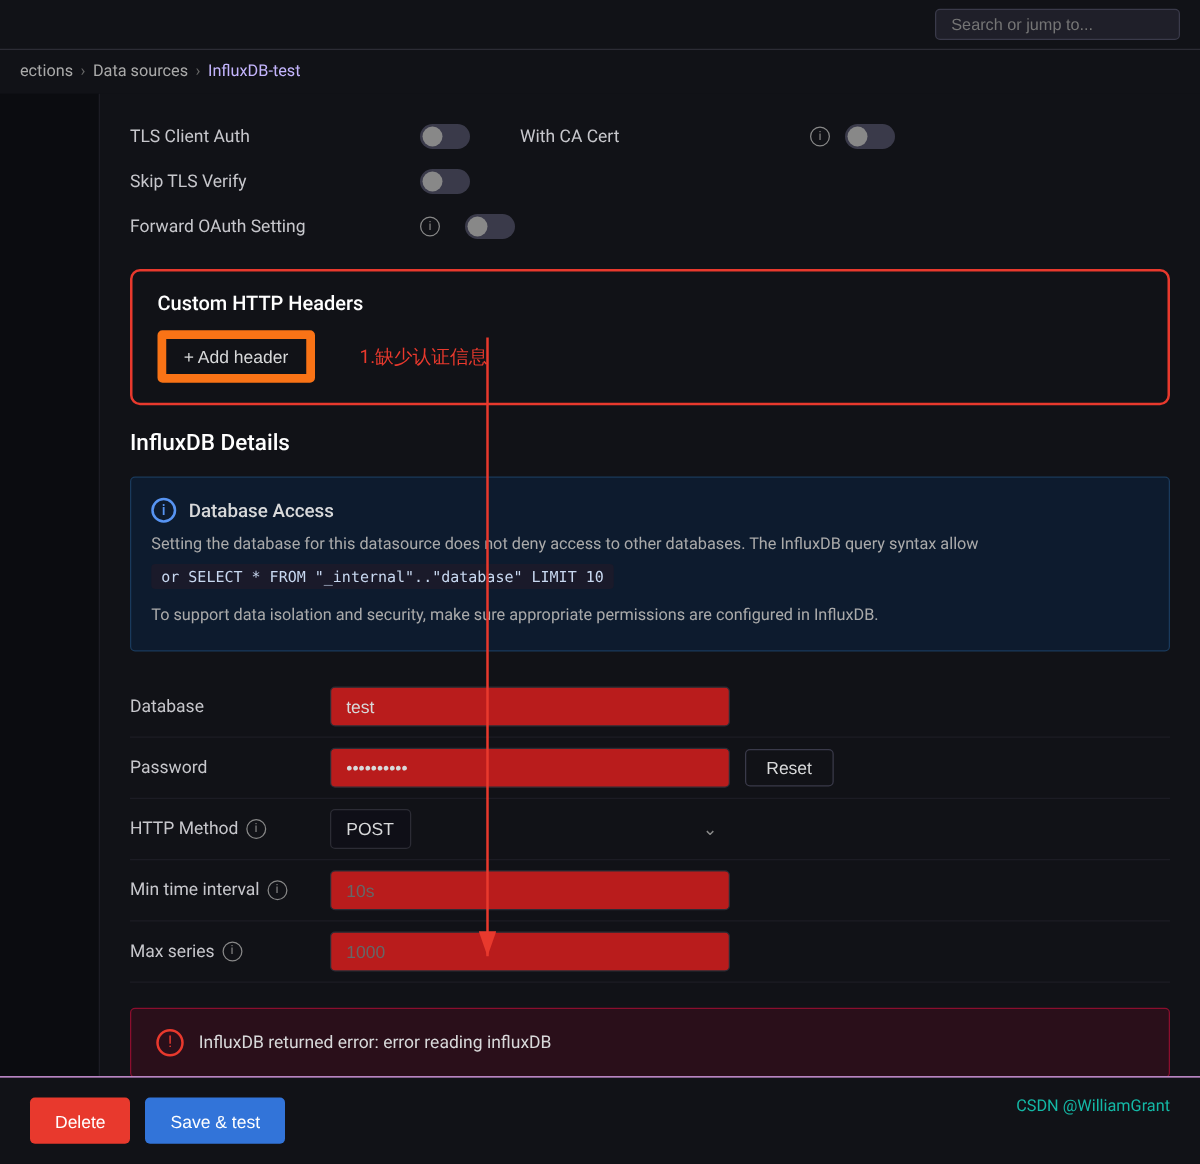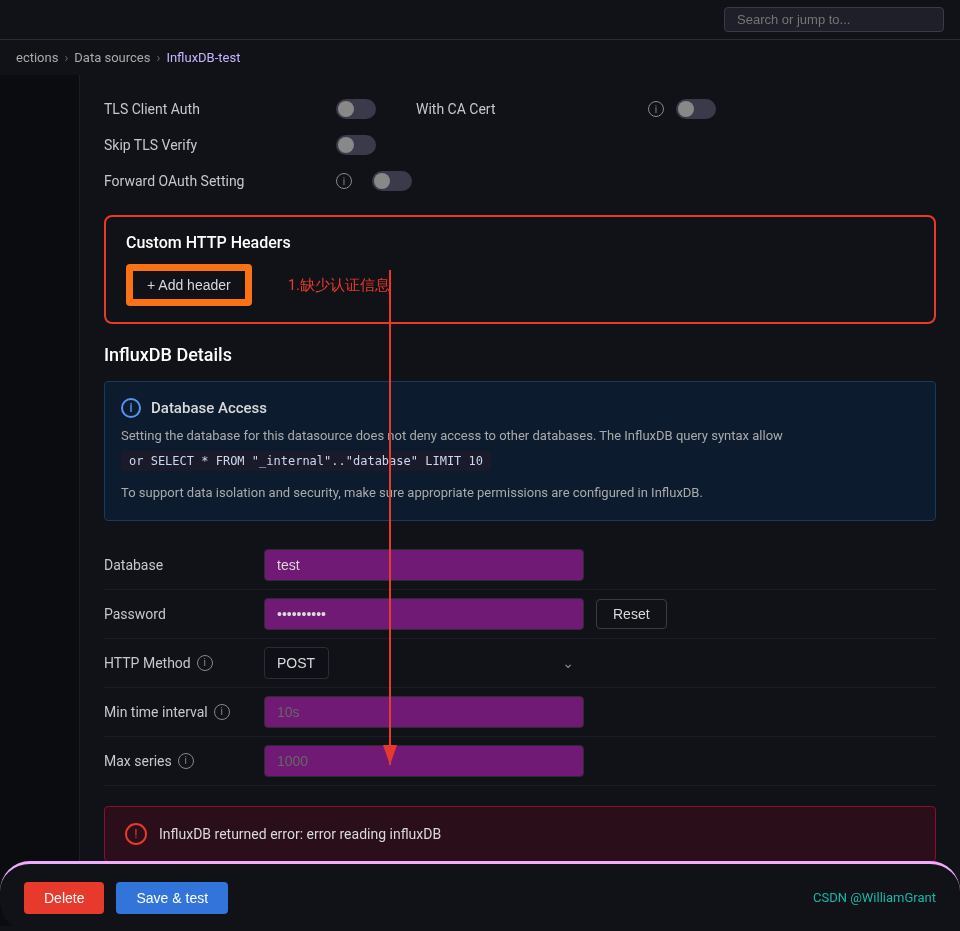--- a/index.html
+++ b/index.html
@@ -30,7 +30,7 @@
       border-radius: 4px;
       color: #fef9c3;
       padding: 4px 12px;
-      width: 220px;
+      width: 196px;
       font-size: 13px;
     }
 

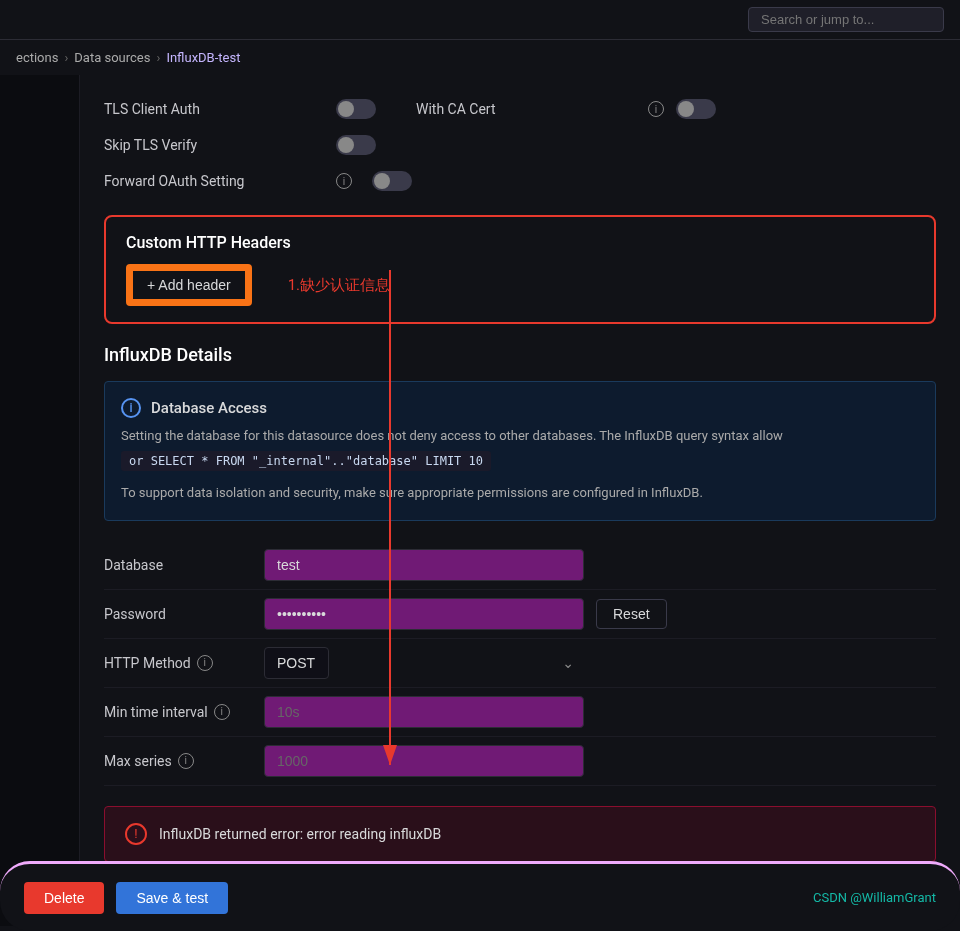--- a/index.html
+++ b/index.html
@@ -252,7 +252,7 @@
     .form-input {
       flex: 1;
       max-width: 320px;
-      background: #701a75;
+      background: #b91c1c;
       border: 1px solid #2c2c35;
       border-radius: 4px;
       color: #d8d9da;

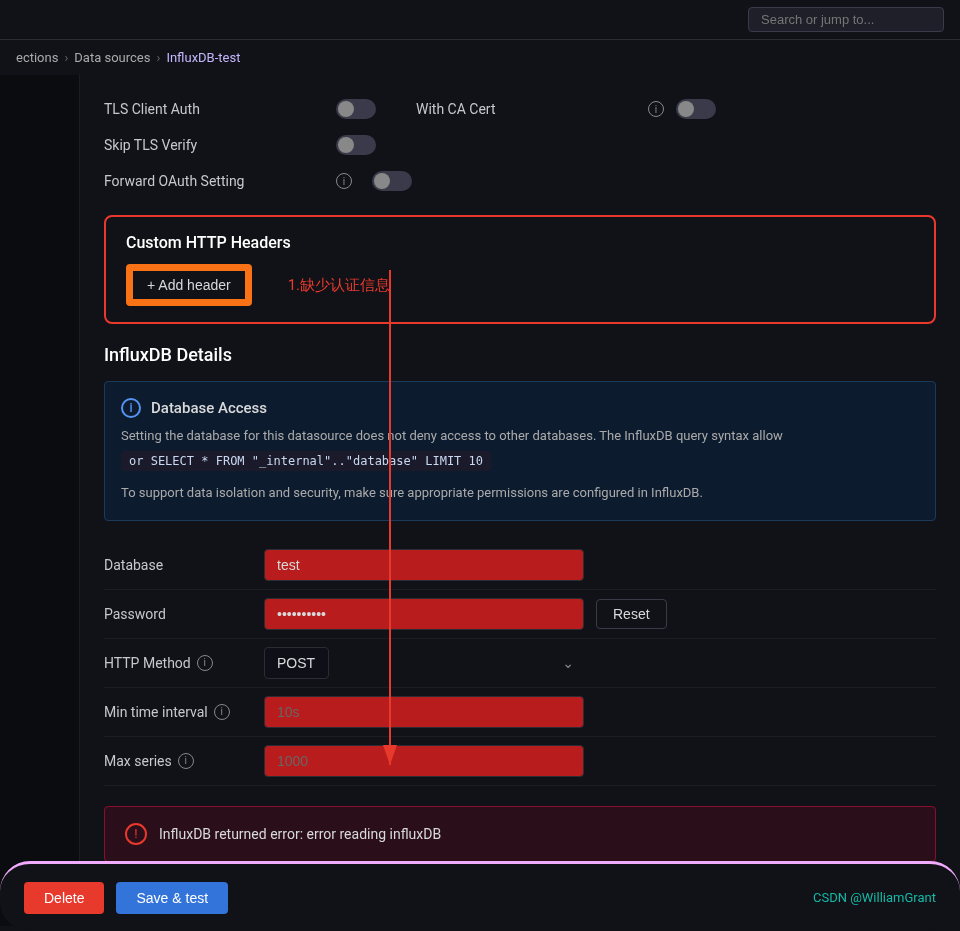--- a/index.html
+++ b/index.html
@@ -352,13 +352,11 @@
       left: 0;
       right: 0;
       background: #111217;
-      border-top: 3px solid #f0abfc;
+      border-top: 1px solid #f0abfc;
       padding: 16px 24px;
       display: flex;
-      align-items: center;
       justify-content: space-between;
       height: 70px;
-      border-radius: 30px;
     }
 
     .btn-delete {

